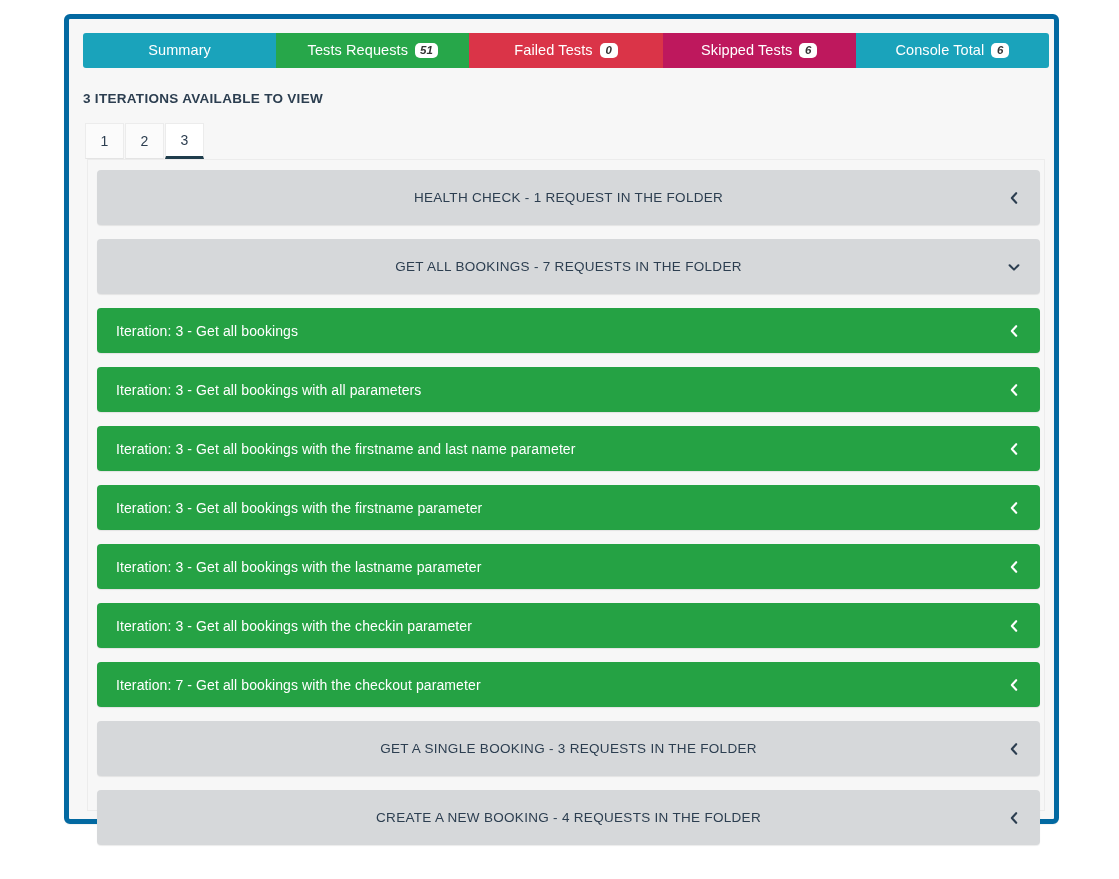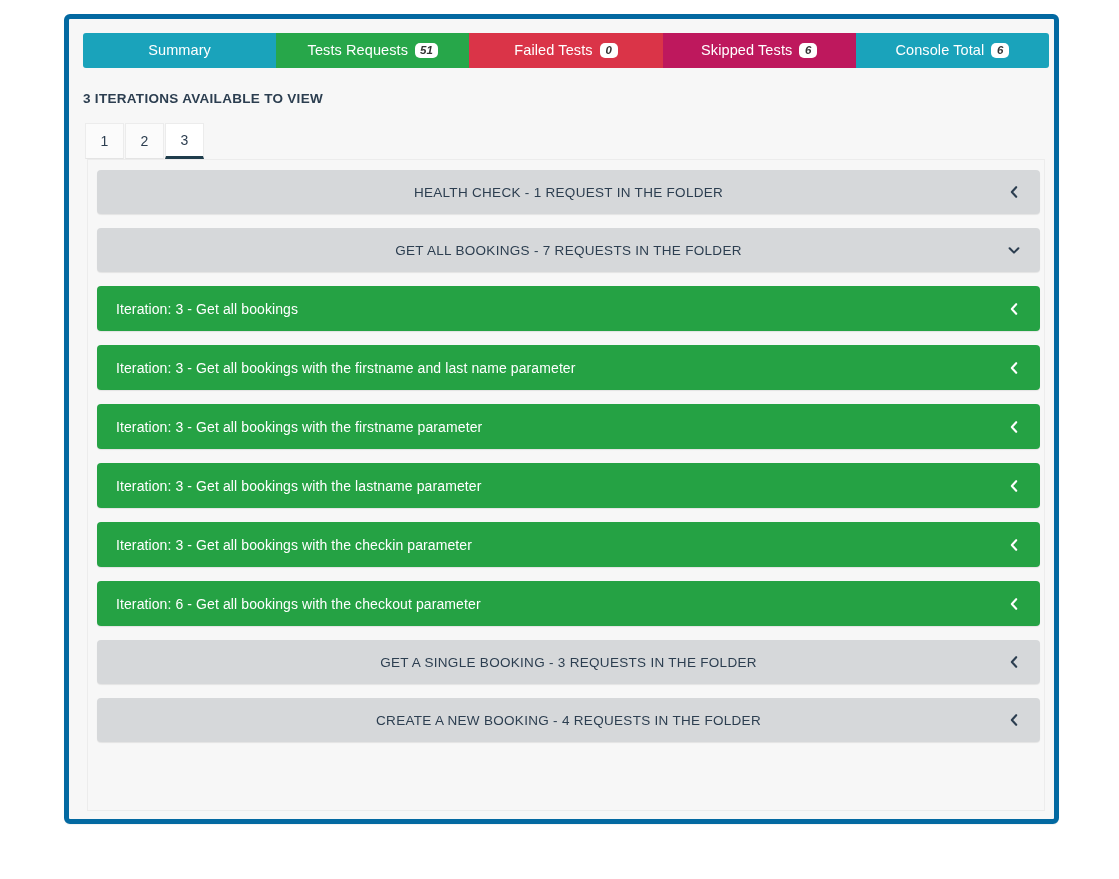--- a/index.html
+++ b/index.html
@@ -142,7 +142,7 @@
     box-shadow: 0 1px 1px rgba(0,0,0,.08);
   }
   .row-folder {
-    height: 44px;
+    height: 55px;
     background: #d6d8da;
     justify-content: center;
   }

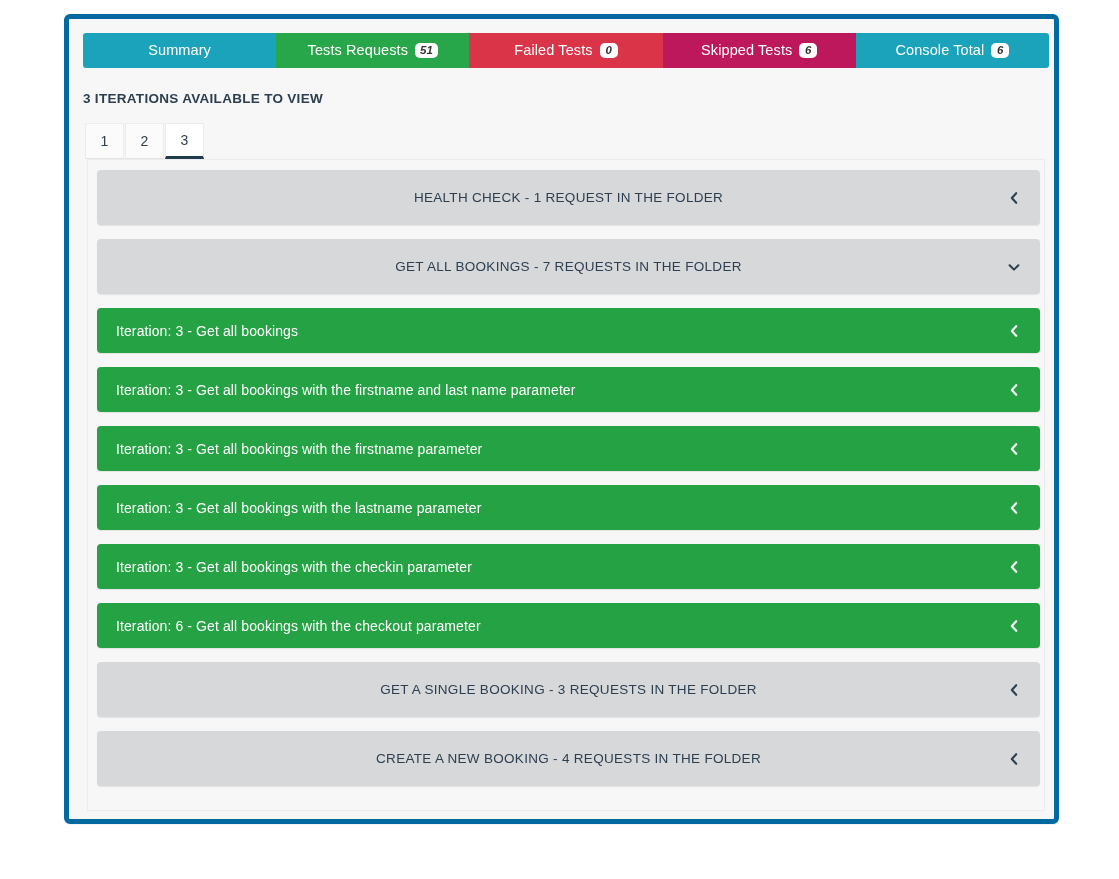--- a/index.html
+++ b/index.html
@@ -250,6 +250,14 @@
             </span>
           </div>
           <div class="row row-request">
+            <div class="row-title">Iteration: 3 - Get all bookings with all parameters</div>
+            <span class="chev">
+              <svg width="14" height="14" viewBox="0 0 16 16">
+                <path fill="none" stroke="currentColor" stroke-width="2.4" stroke-linecap="round" stroke-linejoin="round" d="M10.5 2.5 L5.5 8 L10.5 13.5"></path>
+              </svg>
+            </span>
+          </div>
+          <div class="row row-request">
             <div class="row-title">Iteration: 3 - Get all bookings with the firstname and last name parameter</div>
             <span class="chev">
               <svg width="14" height="14" viewBox="0 0 16 16">

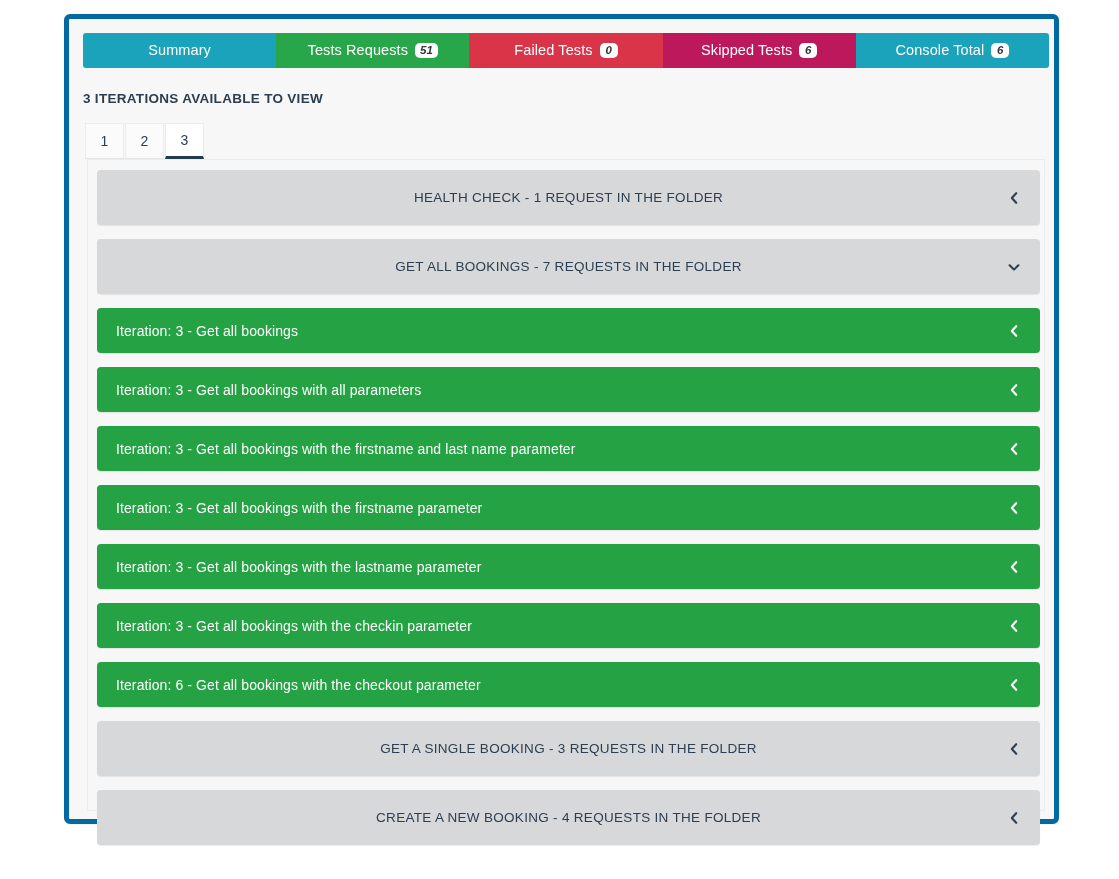--- a/index.html
+++ b/index.html
@@ -290,7 +290,7 @@
             </span>
           </div>
           <div class="row row-request">
-            <div class="row-title">Iteration: 6 - Get all bookings with the checkout parameter</div>
+            <div class="row-title">Iteration: 7 - Get all bookings with the checkout parameter</div>
             <span class="chev">
               <svg width="14" height="14" viewBox="0 0 16 16">
                 <path fill="none" stroke="currentColor" stroke-width="2.4" stroke-linecap="round" stroke-linejoin="round" d="M10.5 2.5 L5.5 8 L10.5 13.5"></path>

